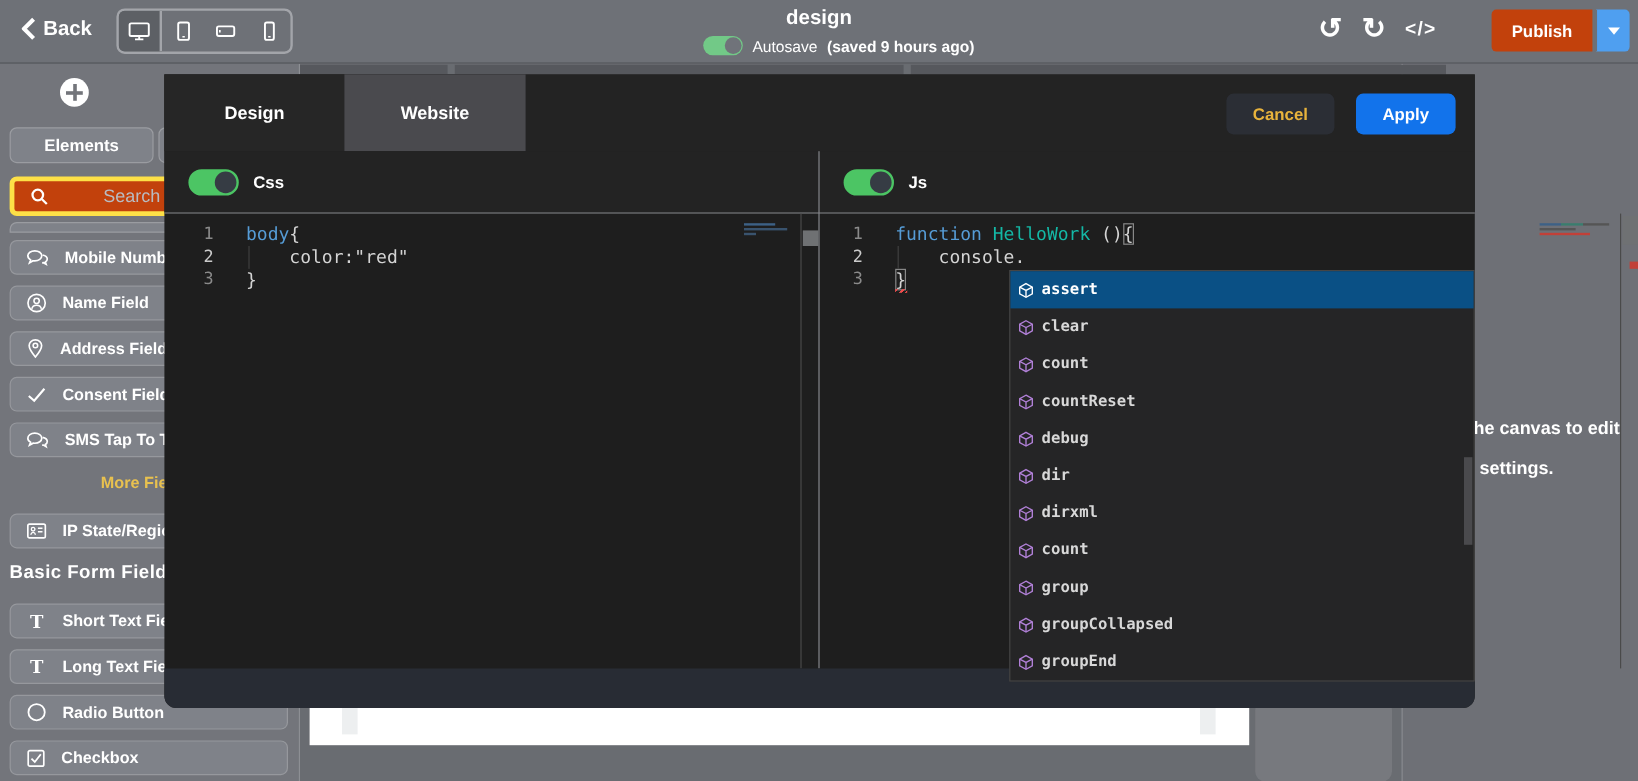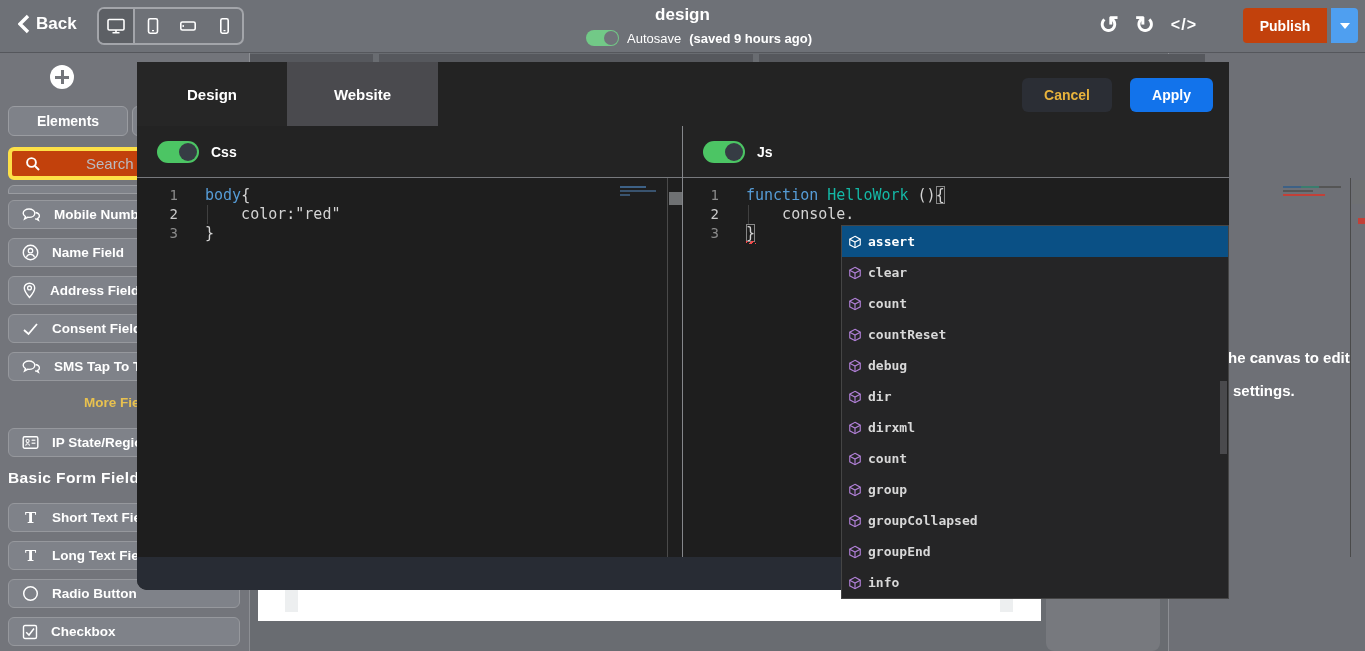--- a/index.html
+++ b/index.html
@@ -447,16 +447,6 @@
         <span class="s-detail"></span>
       </div>
 
-      <div class="suggest-row">
-        <span class="cube">
-          <svg width="14" height="14" viewBox="0 0 16 16">
-            <path d="M8 1.5 L14 4.8 V11.2 L8 14.5 L2 11.2 V4.8 Z" fill="none" stroke="currentColor" stroke-width="1.3"></path>
-            <path d="M2 4.8 L8 8 L14 4.8 M8 8 V14.5" fill="none" stroke="currentColor" stroke-width="1.3"></path>
-          </svg>
-        </span>
-        <span class="s-label">info</span>
-        <span class="s-detail"></span>
-      </div>
 
     <div class="suggest-sb"></div>
   </div>

